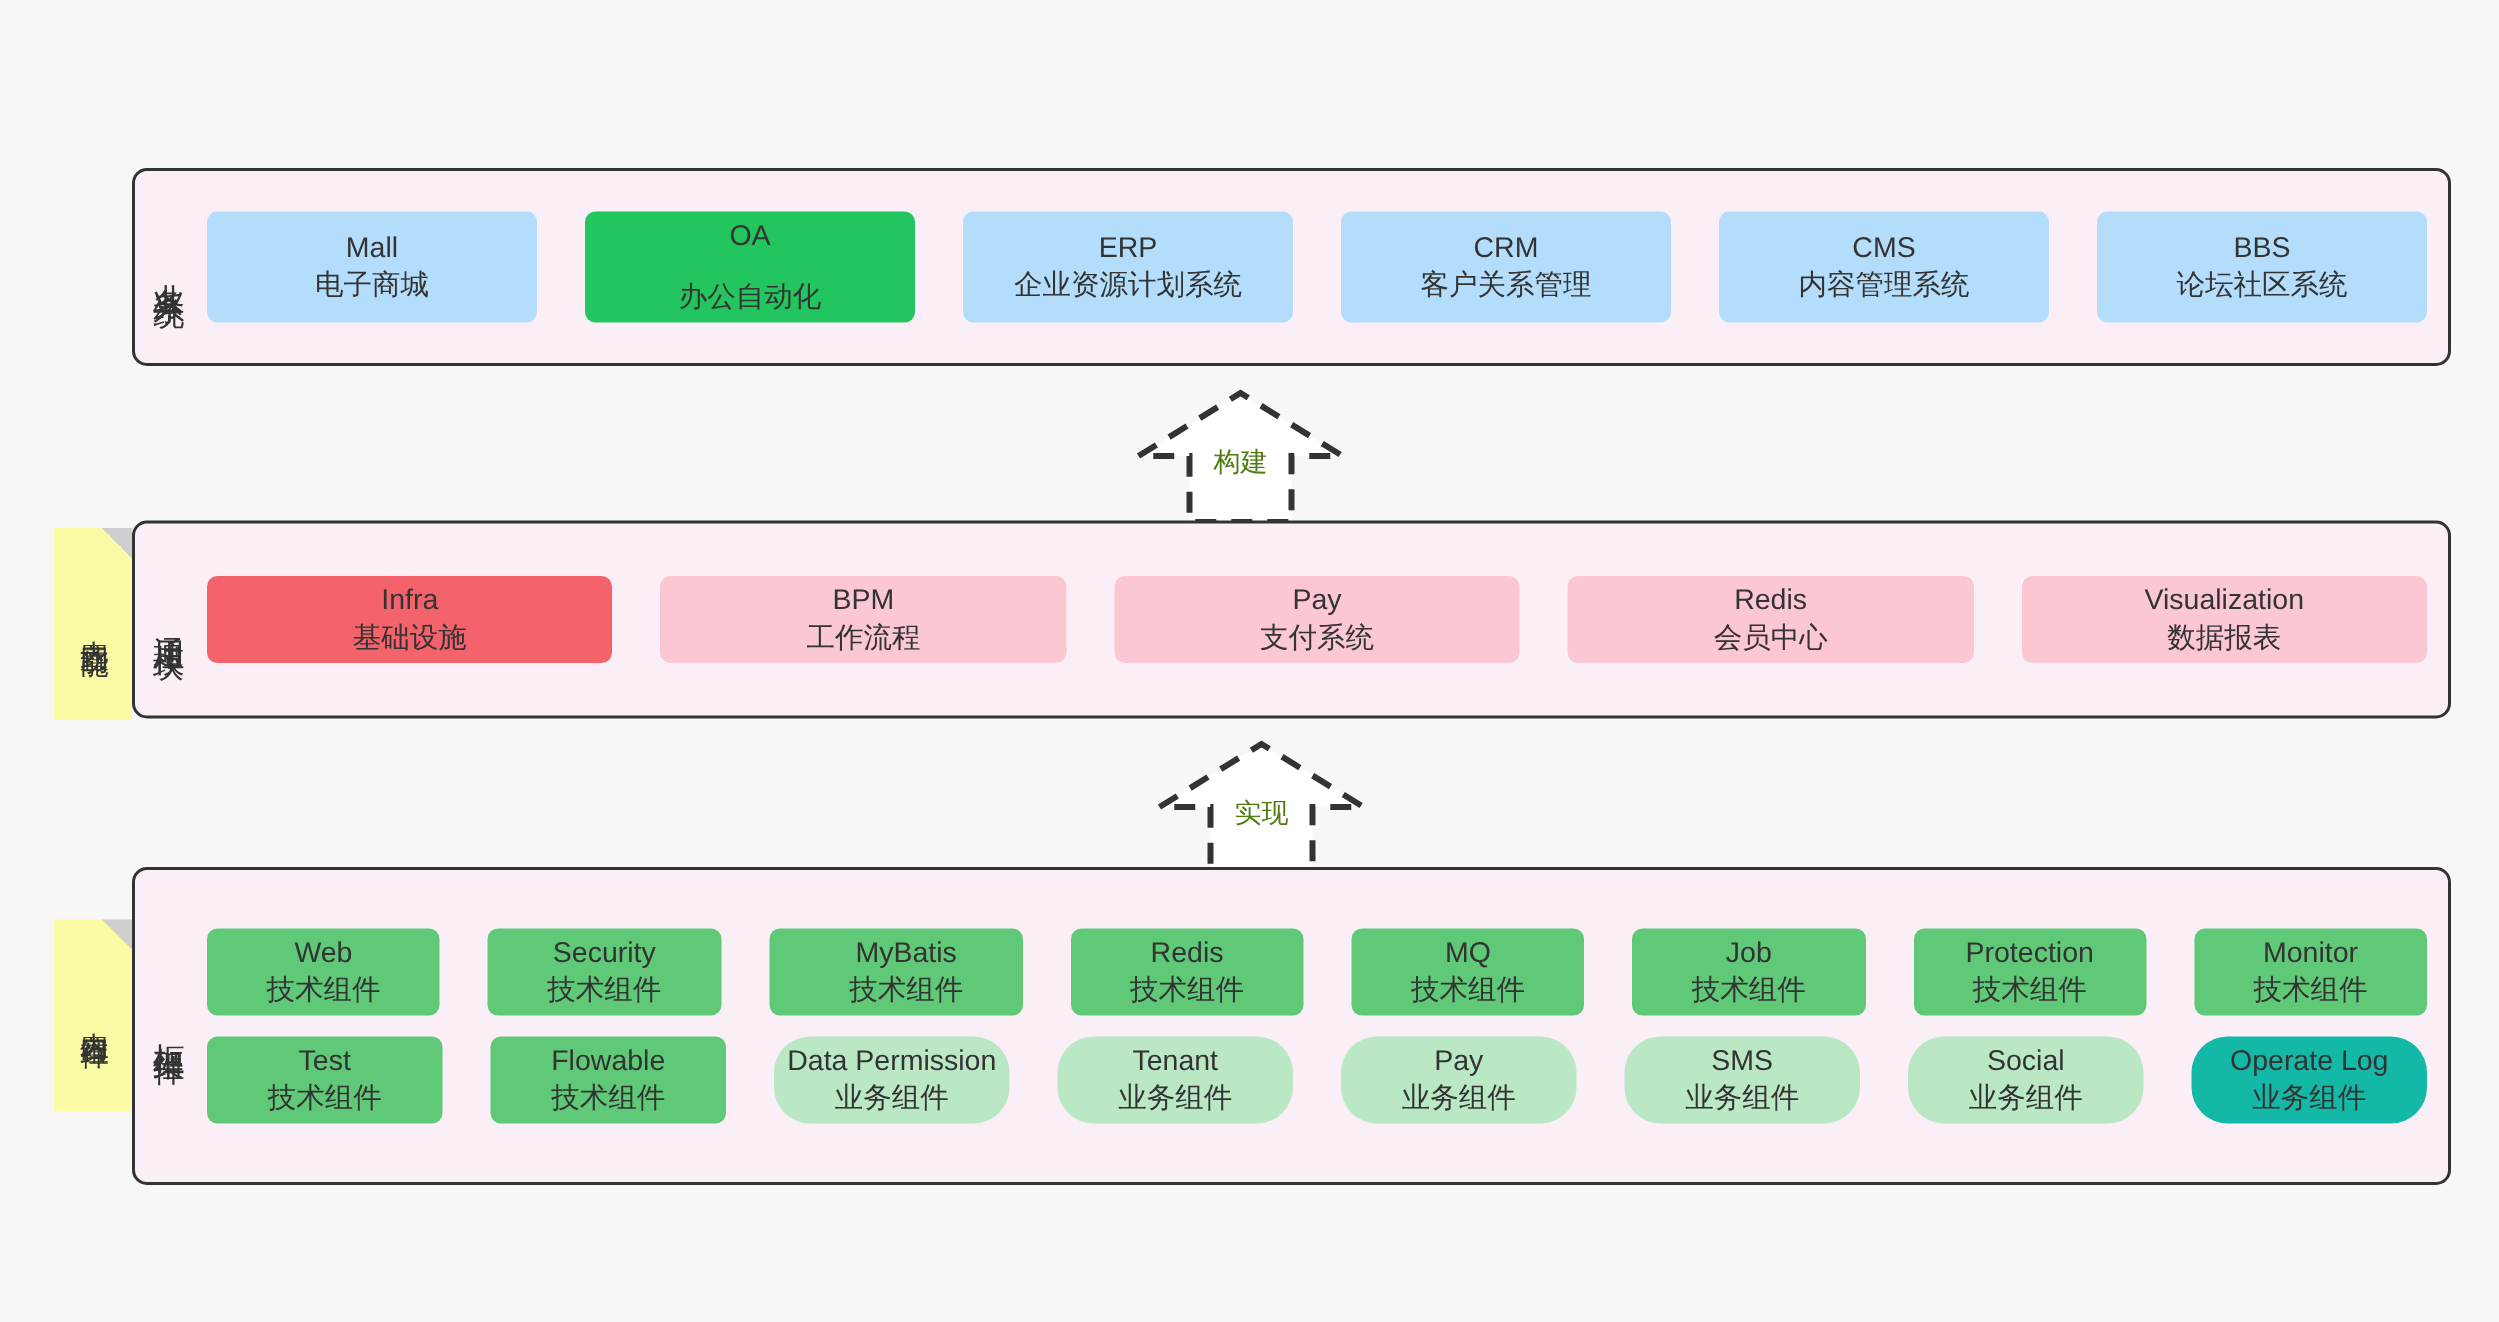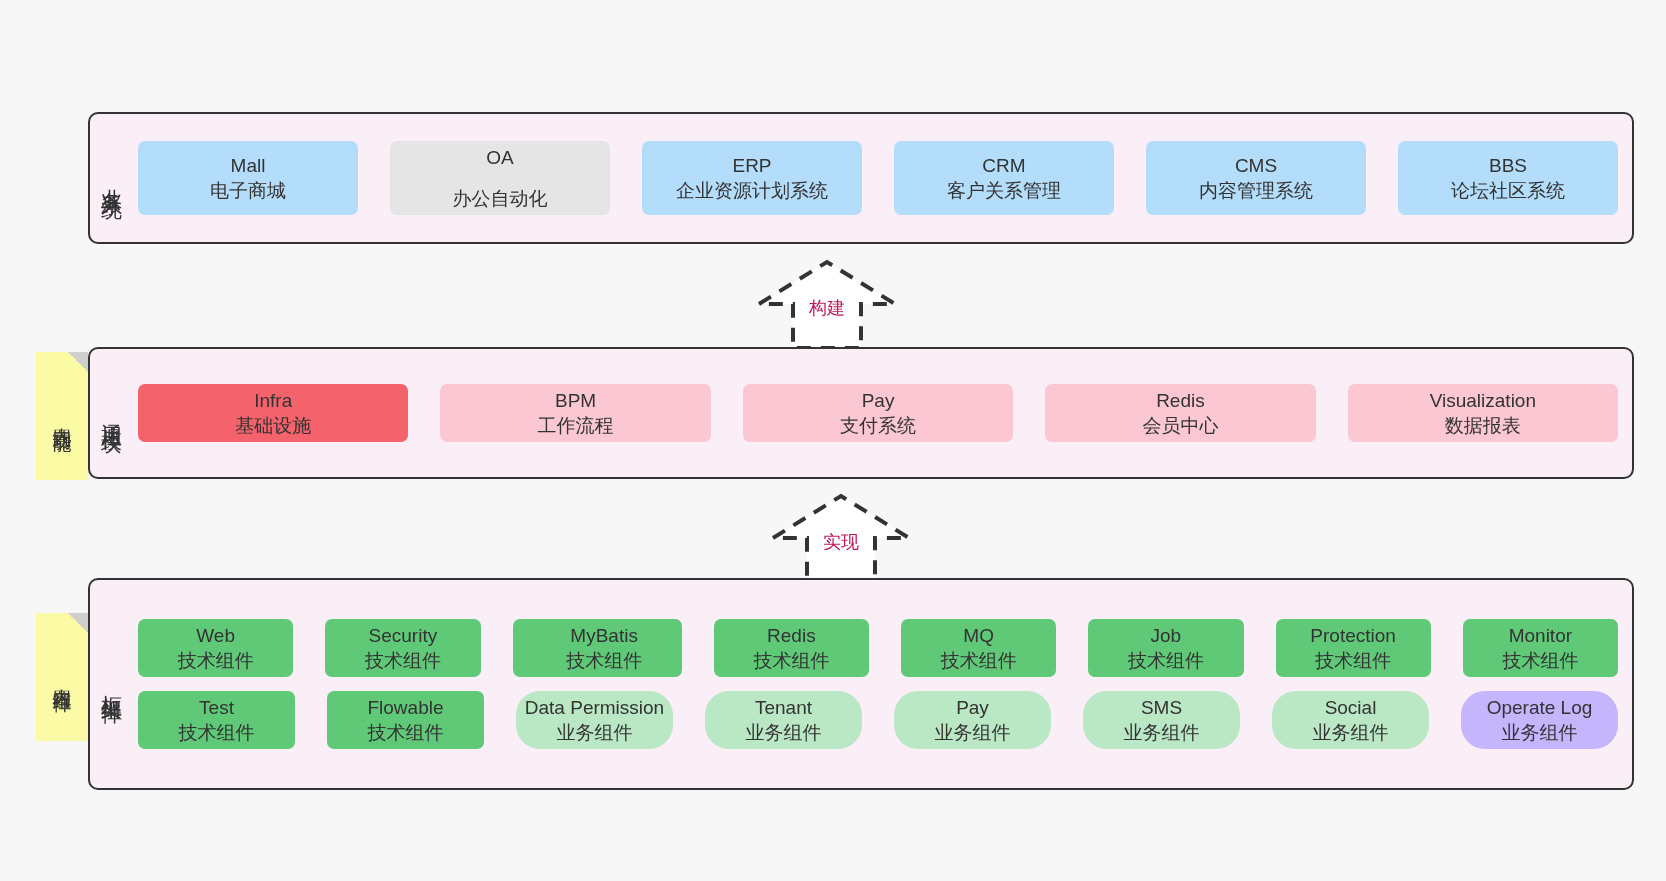--- a/index.html
+++ b/index.html
@@ -125,7 +125,7 @@
           <span class="en">Mall</span>
           <span class="cn">电子商城</span>
         </div>
-        <div class="cell c-blue" style="background: #e5e5e5; gap: 16px;">
+        <div class="cell c-blue" style="background: #22c55e; gap: 16px;">
           <span class="en">OA</span>
           <span class="cn">办公自动化</span>
         </div>

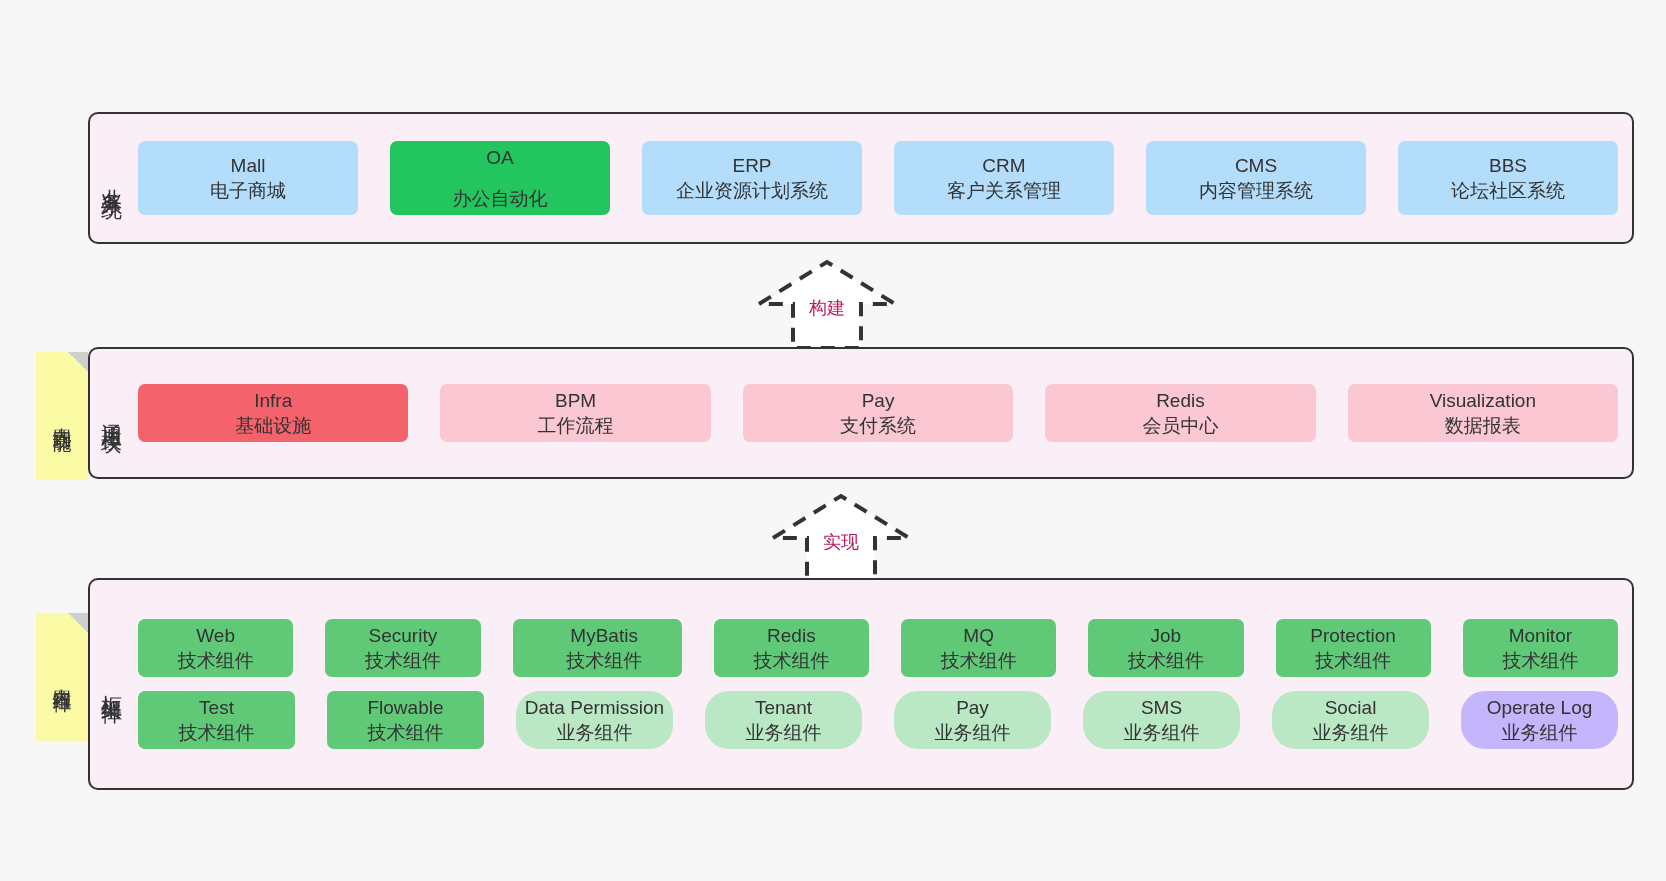--- a/index.html
+++ b/index.html
@@ -108,7 +108,7 @@
     top: 38px;
     text-align: center;
     font-size: 18px;
-    color: #be185d;
+    color: #4d7c0f;
     background: transparent;
   }
 </style>

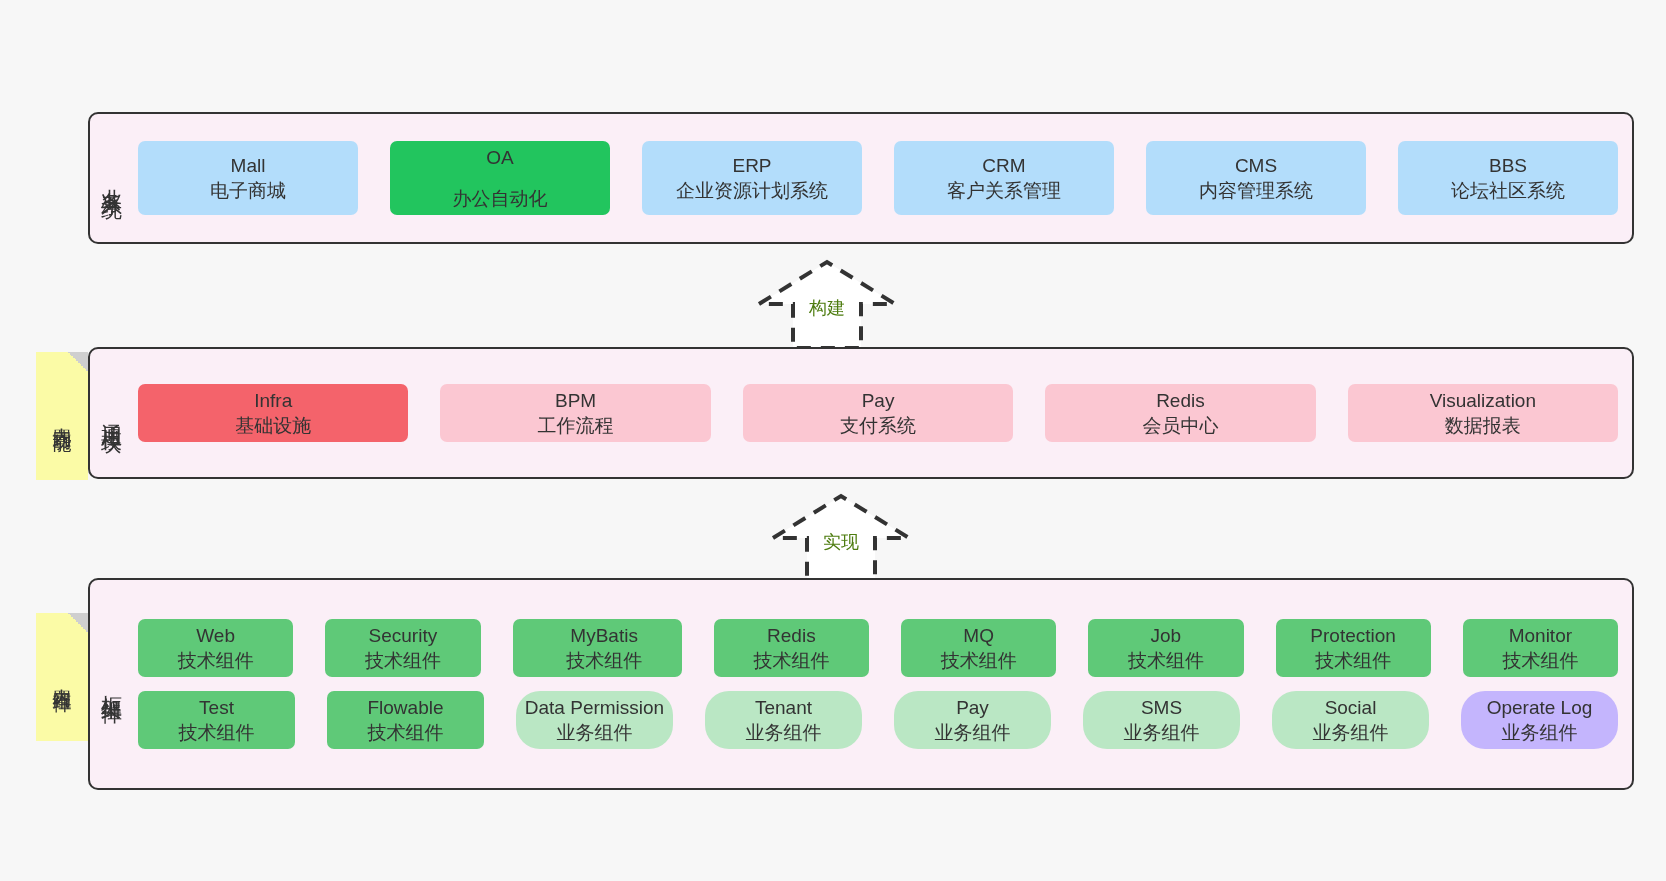--- a/index.html
+++ b/index.html
@@ -267,7 +267,7 @@
           <span class="en">Social</span>
           <span class="cn">业务组件</span>
         </div>
-        <div class="cell c-green-light" style="background: #c4b5fd;">
+        <div class="cell c-green-light" style="background: #14b8a6;">
           <span class="en">Operate Log</span>
           <span class="cn">业务组件</span>
         </div>

